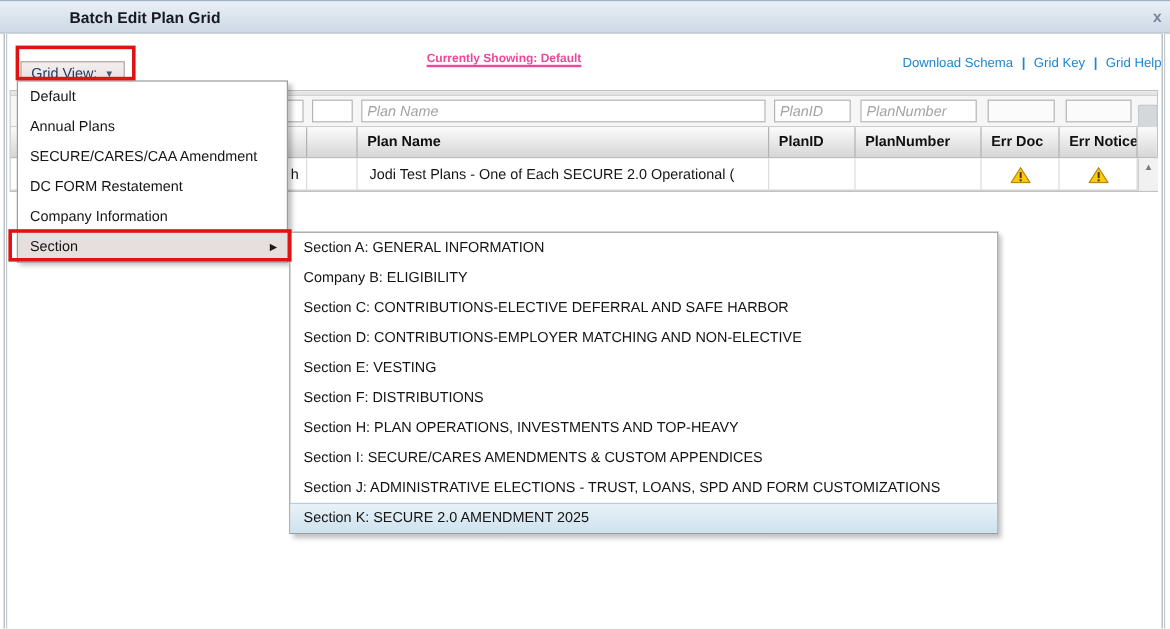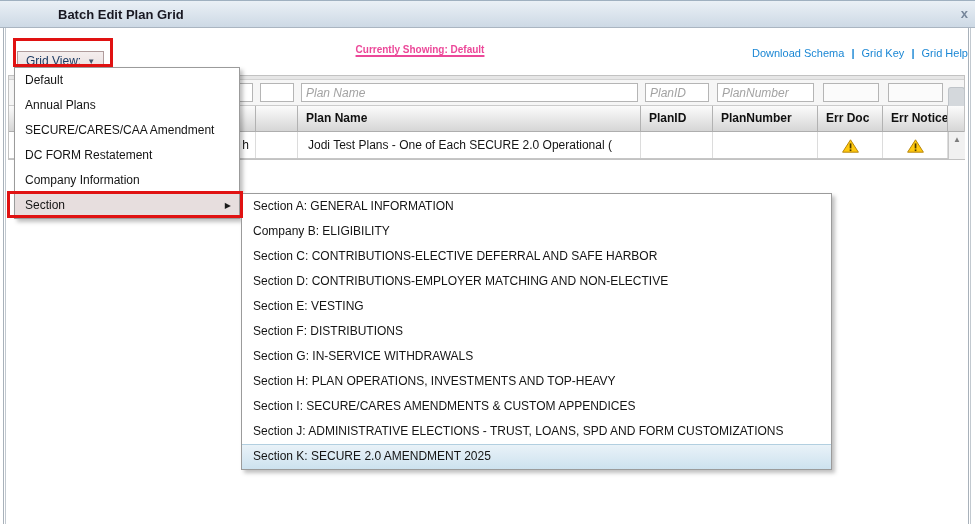--- a/index.html
+++ b/index.html
@@ -184,7 +184,6 @@
     <div class="submenu-item">Section D: CONTRIBUTIONS-EMPLOYER MATCHING AND NON-ELECTIVE</div>
     <div class="submenu-item">Section E: VESTING</div>
     <div class="submenu-item">Section F: DISTRIBUTIONS</div>
-    <div class="submenu-item">Section G: IN-SERVICE WITHDRAWALS</div>
     <div class="submenu-item">Section H: PLAN OPERATIONS, INVESTMENTS AND TOP-HEAVY</div>
     <div class="submenu-item">Section I: SECURE/CARES AMENDMENTS &amp; CUSTOM APPENDICES</div>
     <div class="submenu-item">Section J: ADMINISTRATIVE ELECTIONS - TRUST, LOANS, SPD AND FORM CUSTOMIZATIONS</div>

